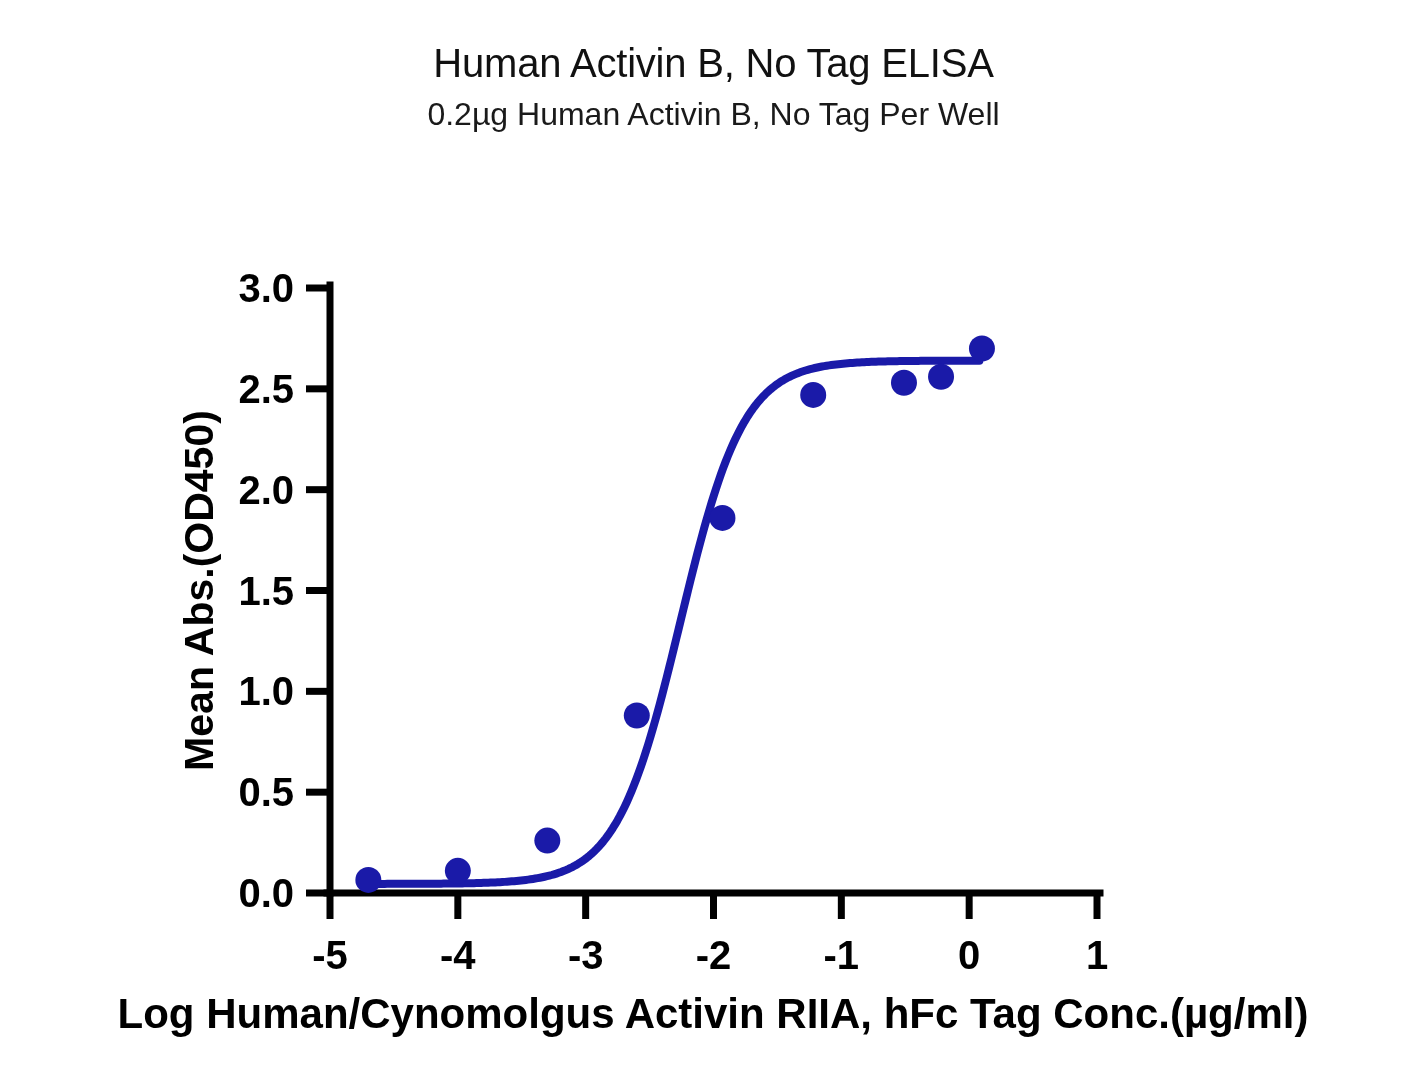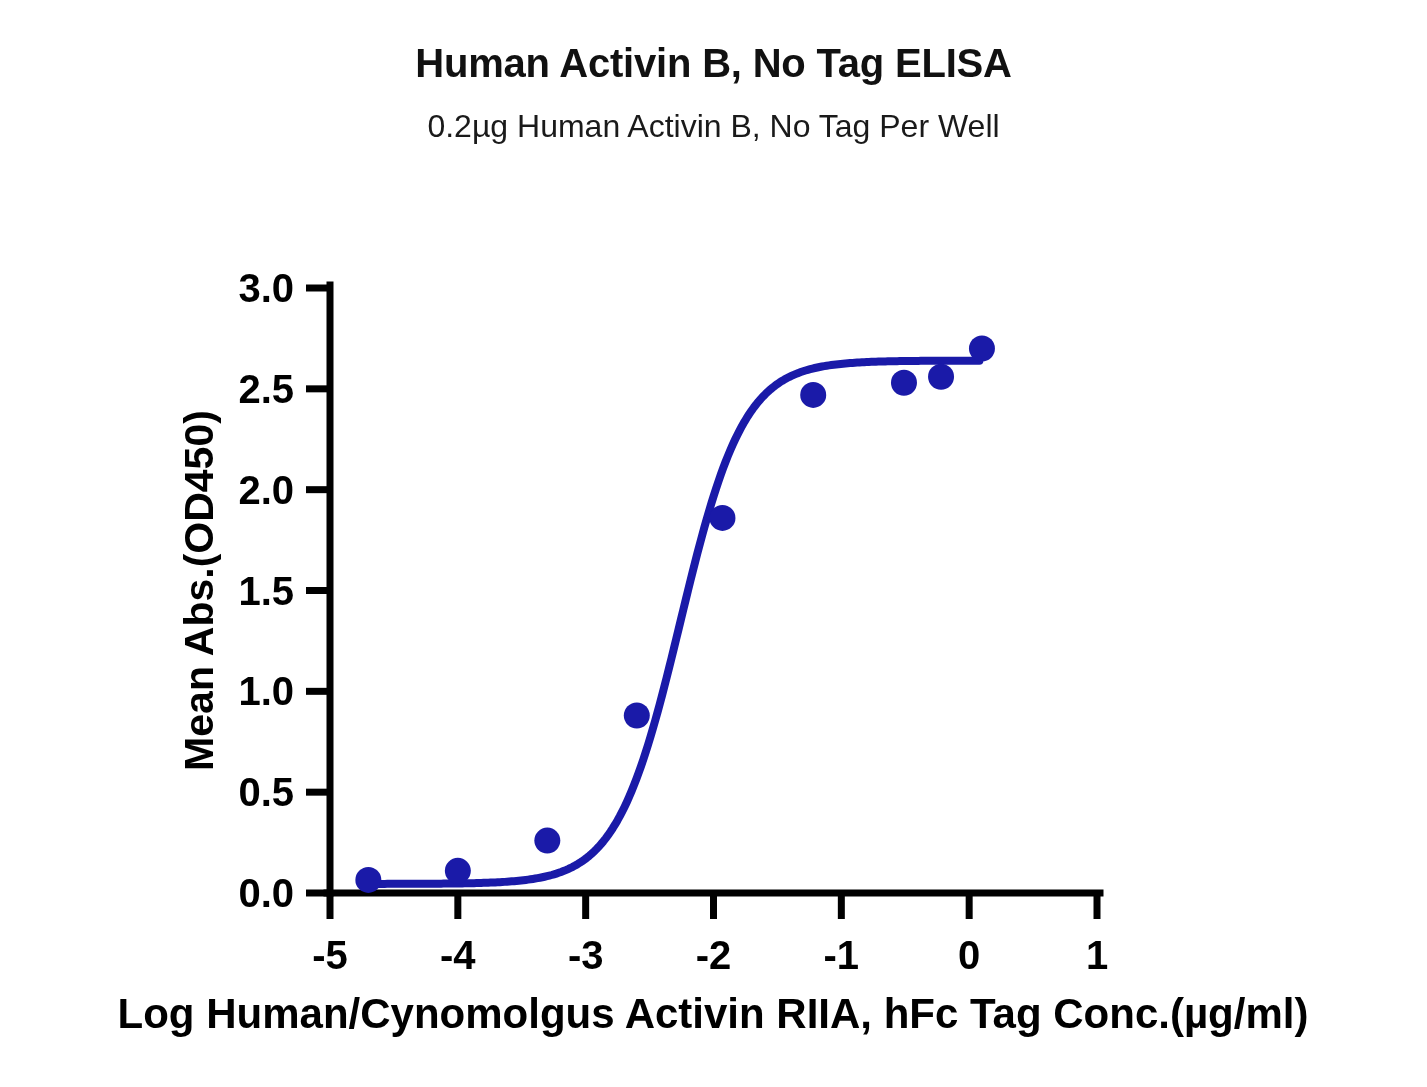--- a/index.html
+++ b/index.html
@@ -29,7 +29,7 @@
   }
   .chart-title {
     font-size: 40px;
-    font-weight: bold;
+    font-weight: normal;
     color: #111111;
     letter-spacing: -0.2px;
     line-height: 1.08;

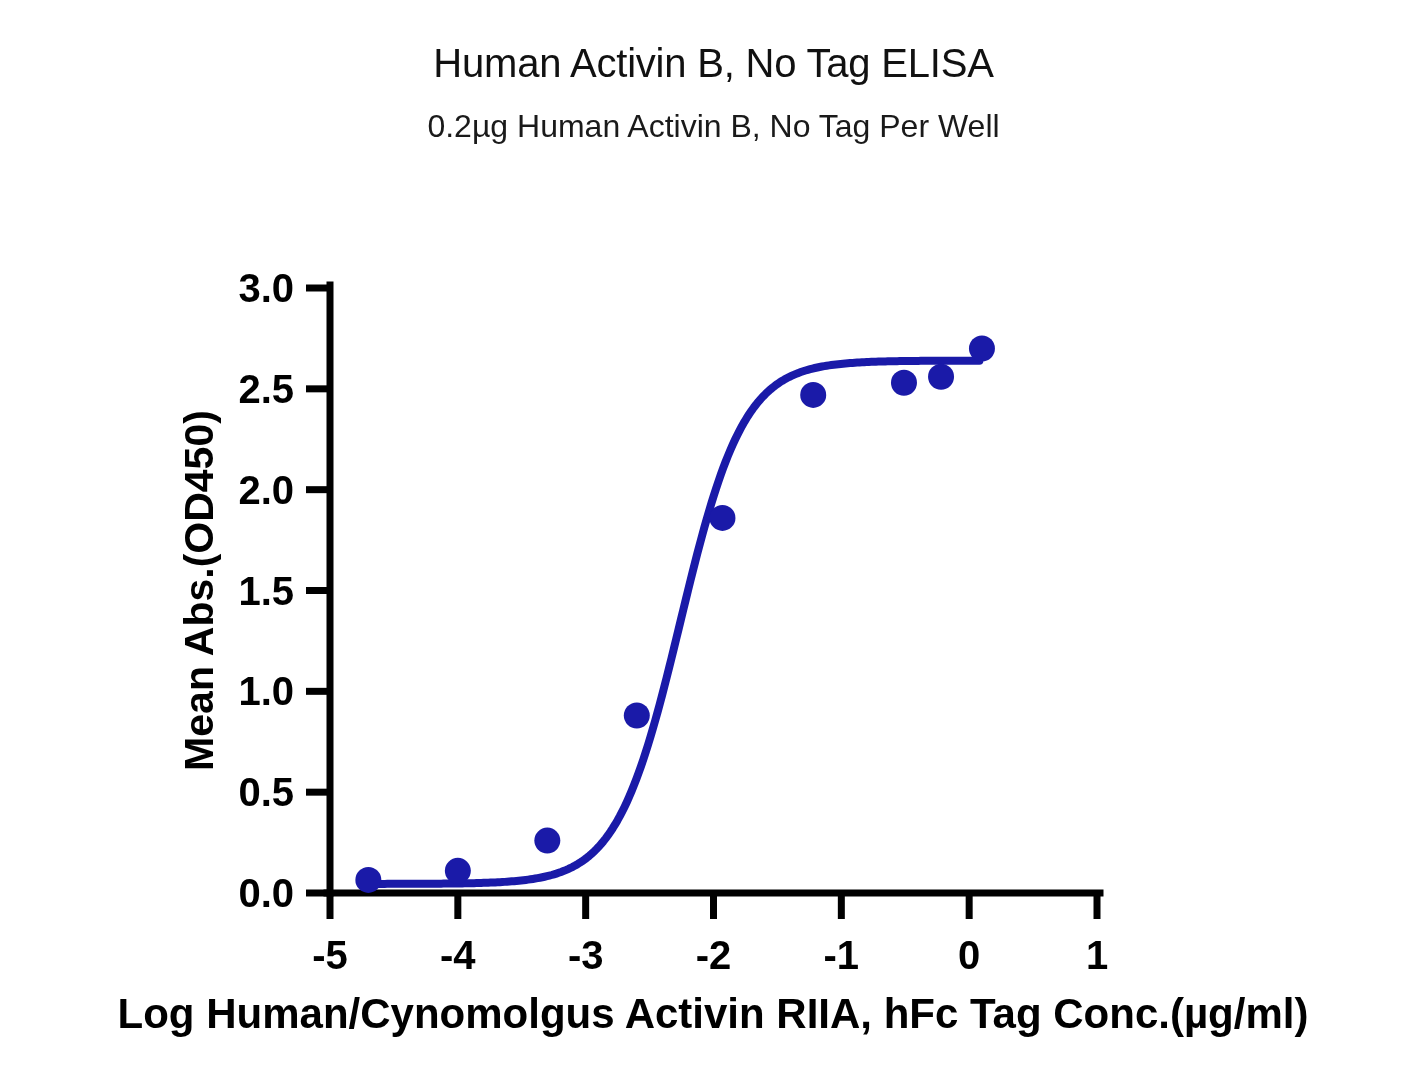--- a/index.html
+++ b/index.html
@@ -39,7 +39,7 @@
     font-size: 32px;
     font-weight: normal;
     color: #1a1a1a;
-    margin-top: 24px;
+    margin-top: 12px;
     line-height: 1.1;
     white-space: nowrap;
   }

